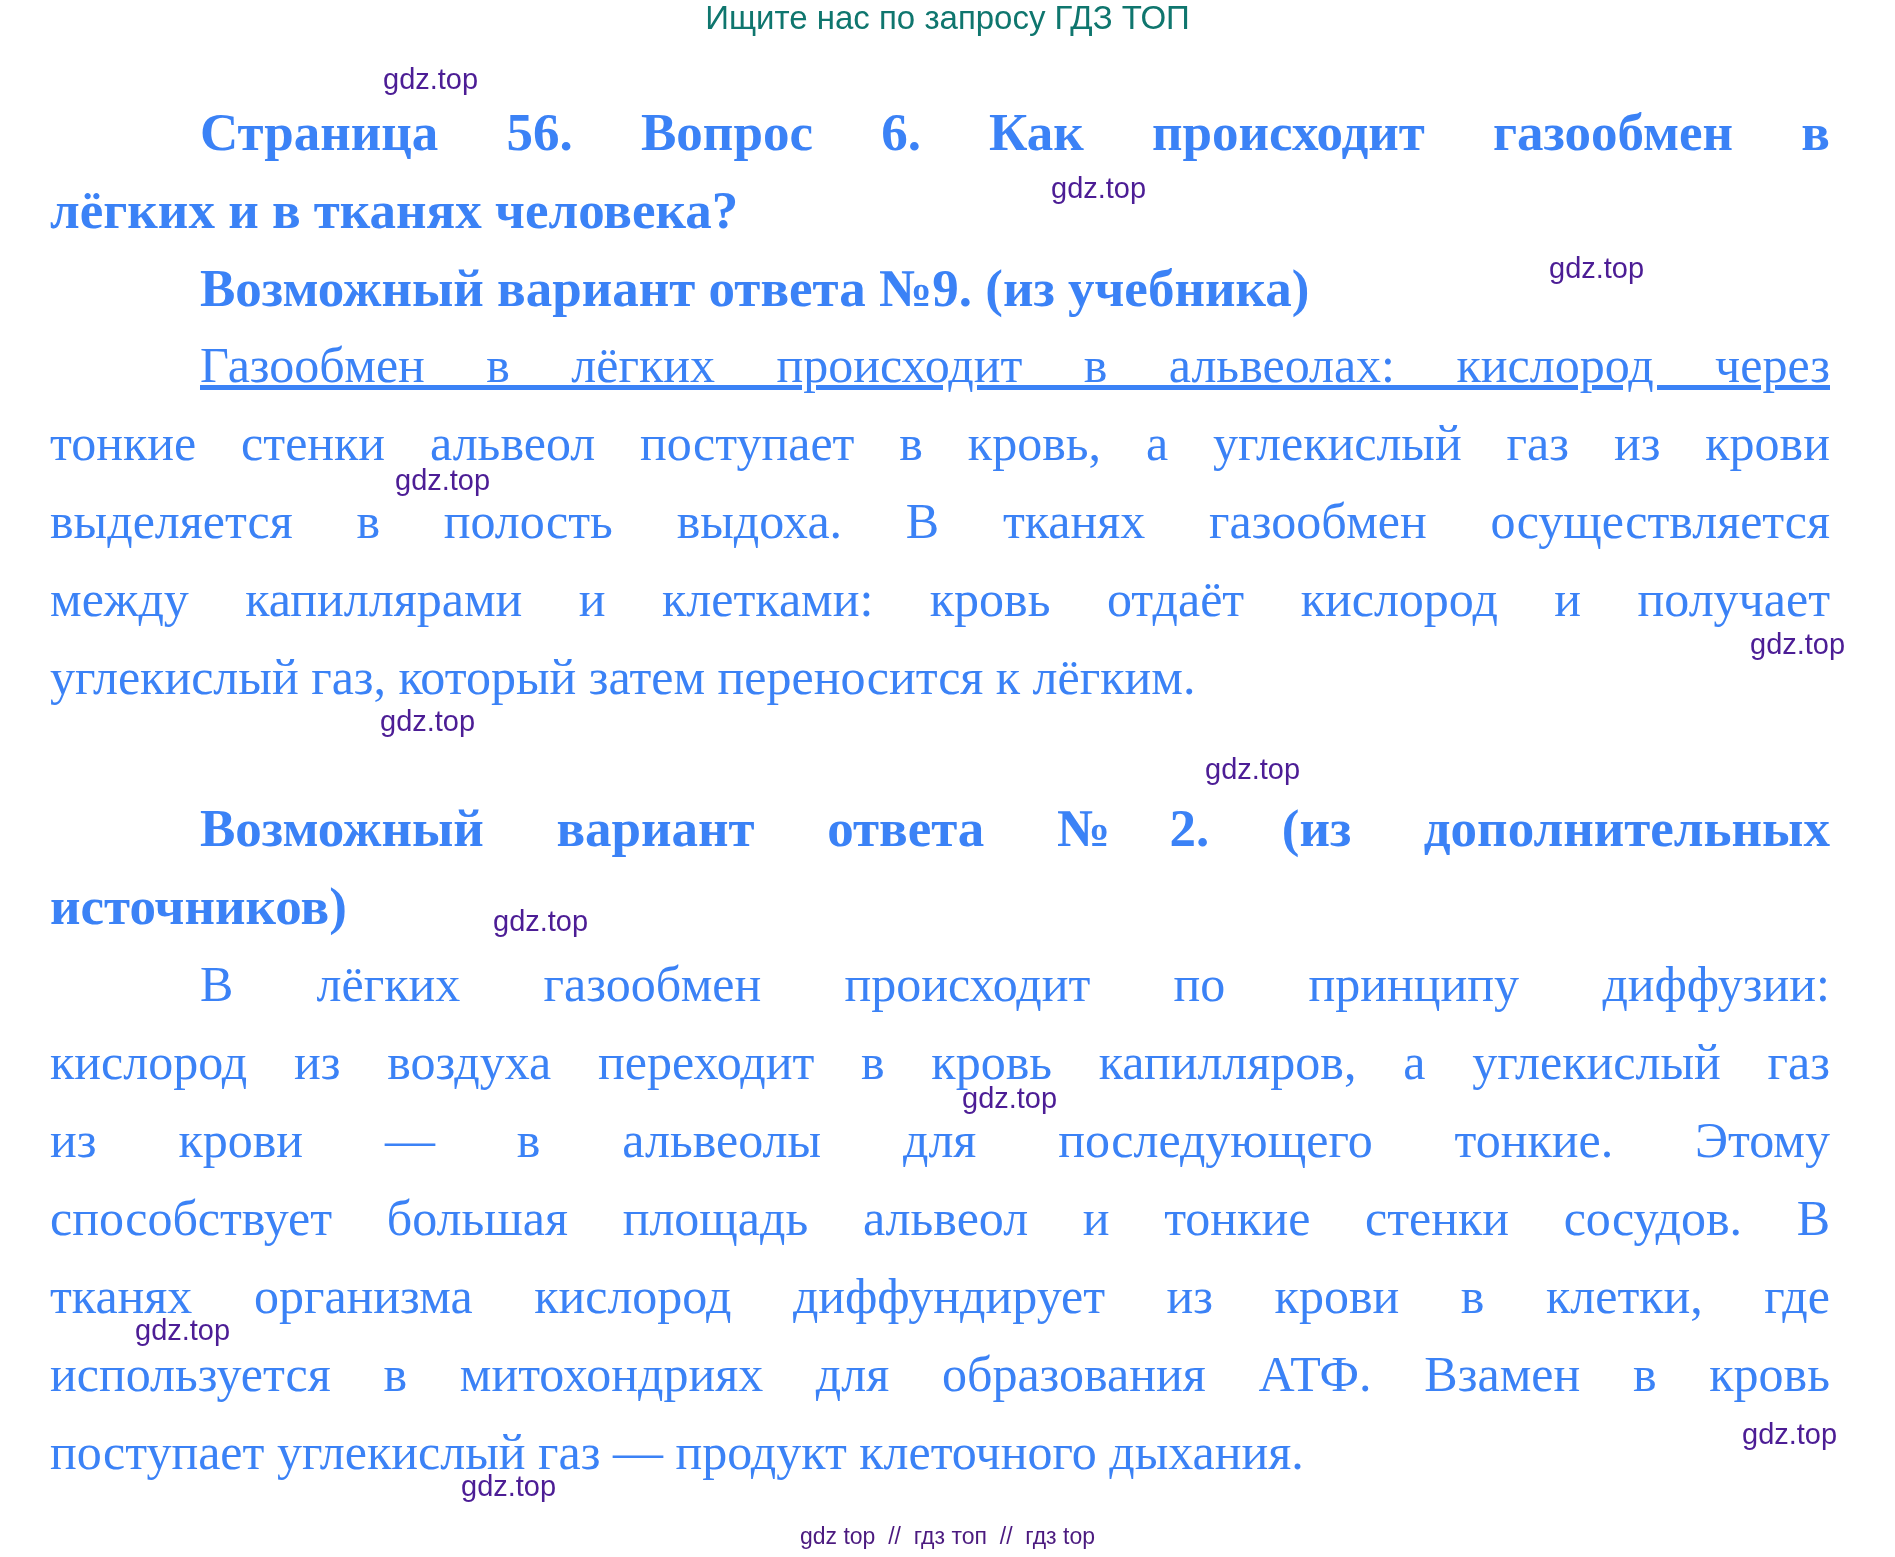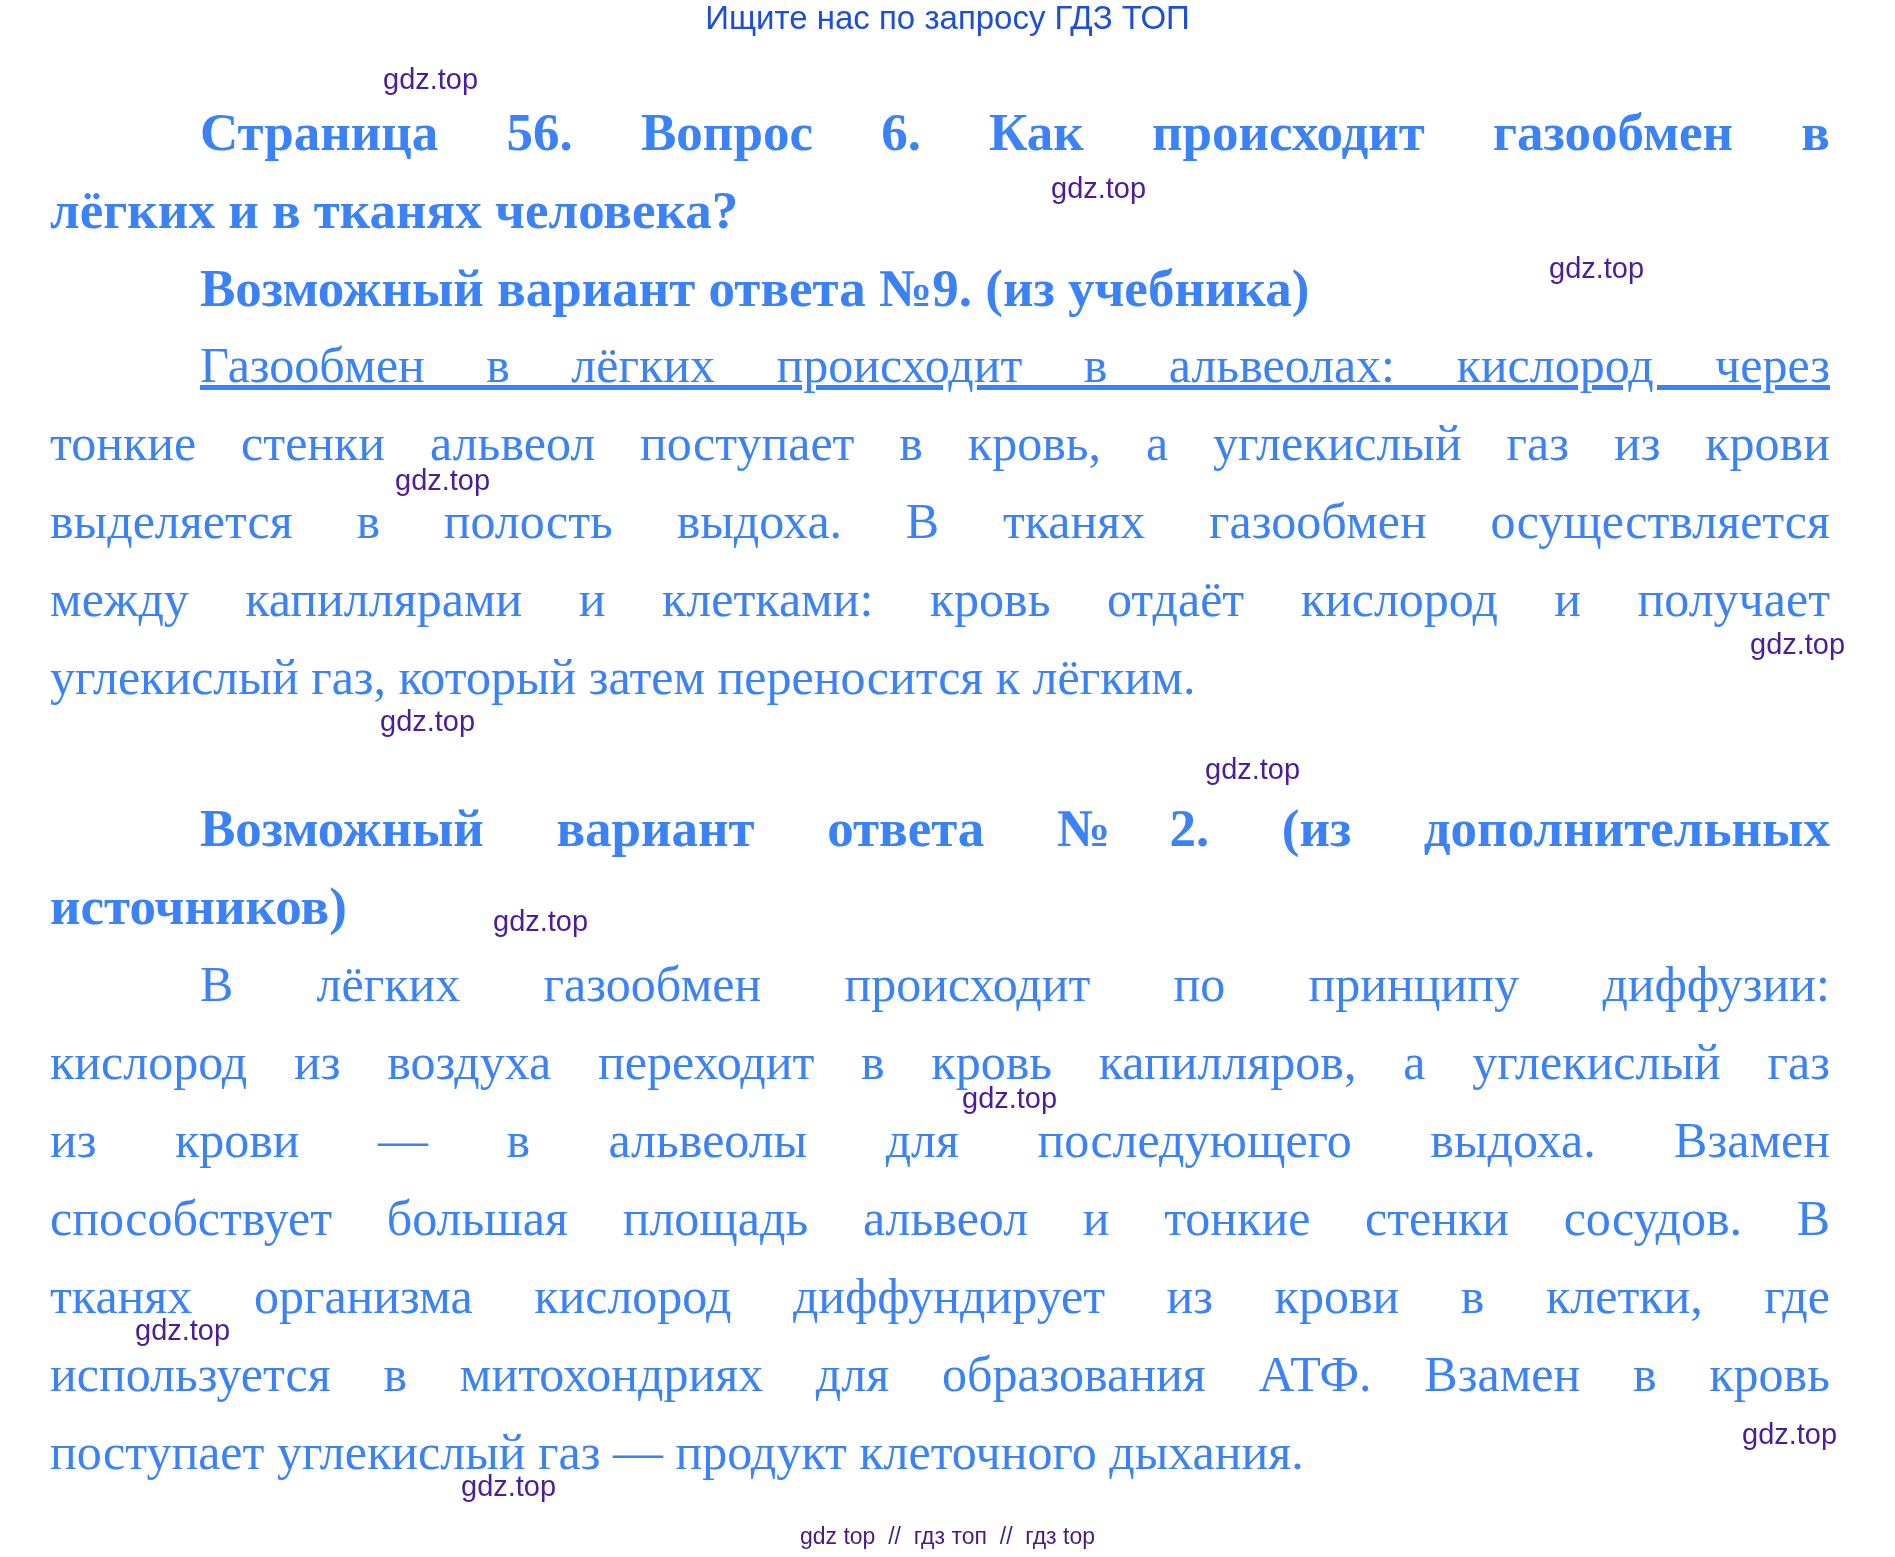--- a/index.html
+++ b/index.html
@@ -7,7 +7,7 @@
   .top-banner {
     position:absolute; left:0; width:1895px; top:0; height:36px;
     text-align:center; font-family:"Liberation Sans", sans-serif;
-    font-size:33px; line-height:36px; color:#1d4ed8;
+    font-size:33px; line-height:36px; color:#0f766e;
   }
   .line {
     position:absolute; left:50px; width:1780px; height:70px; line-height:70px;

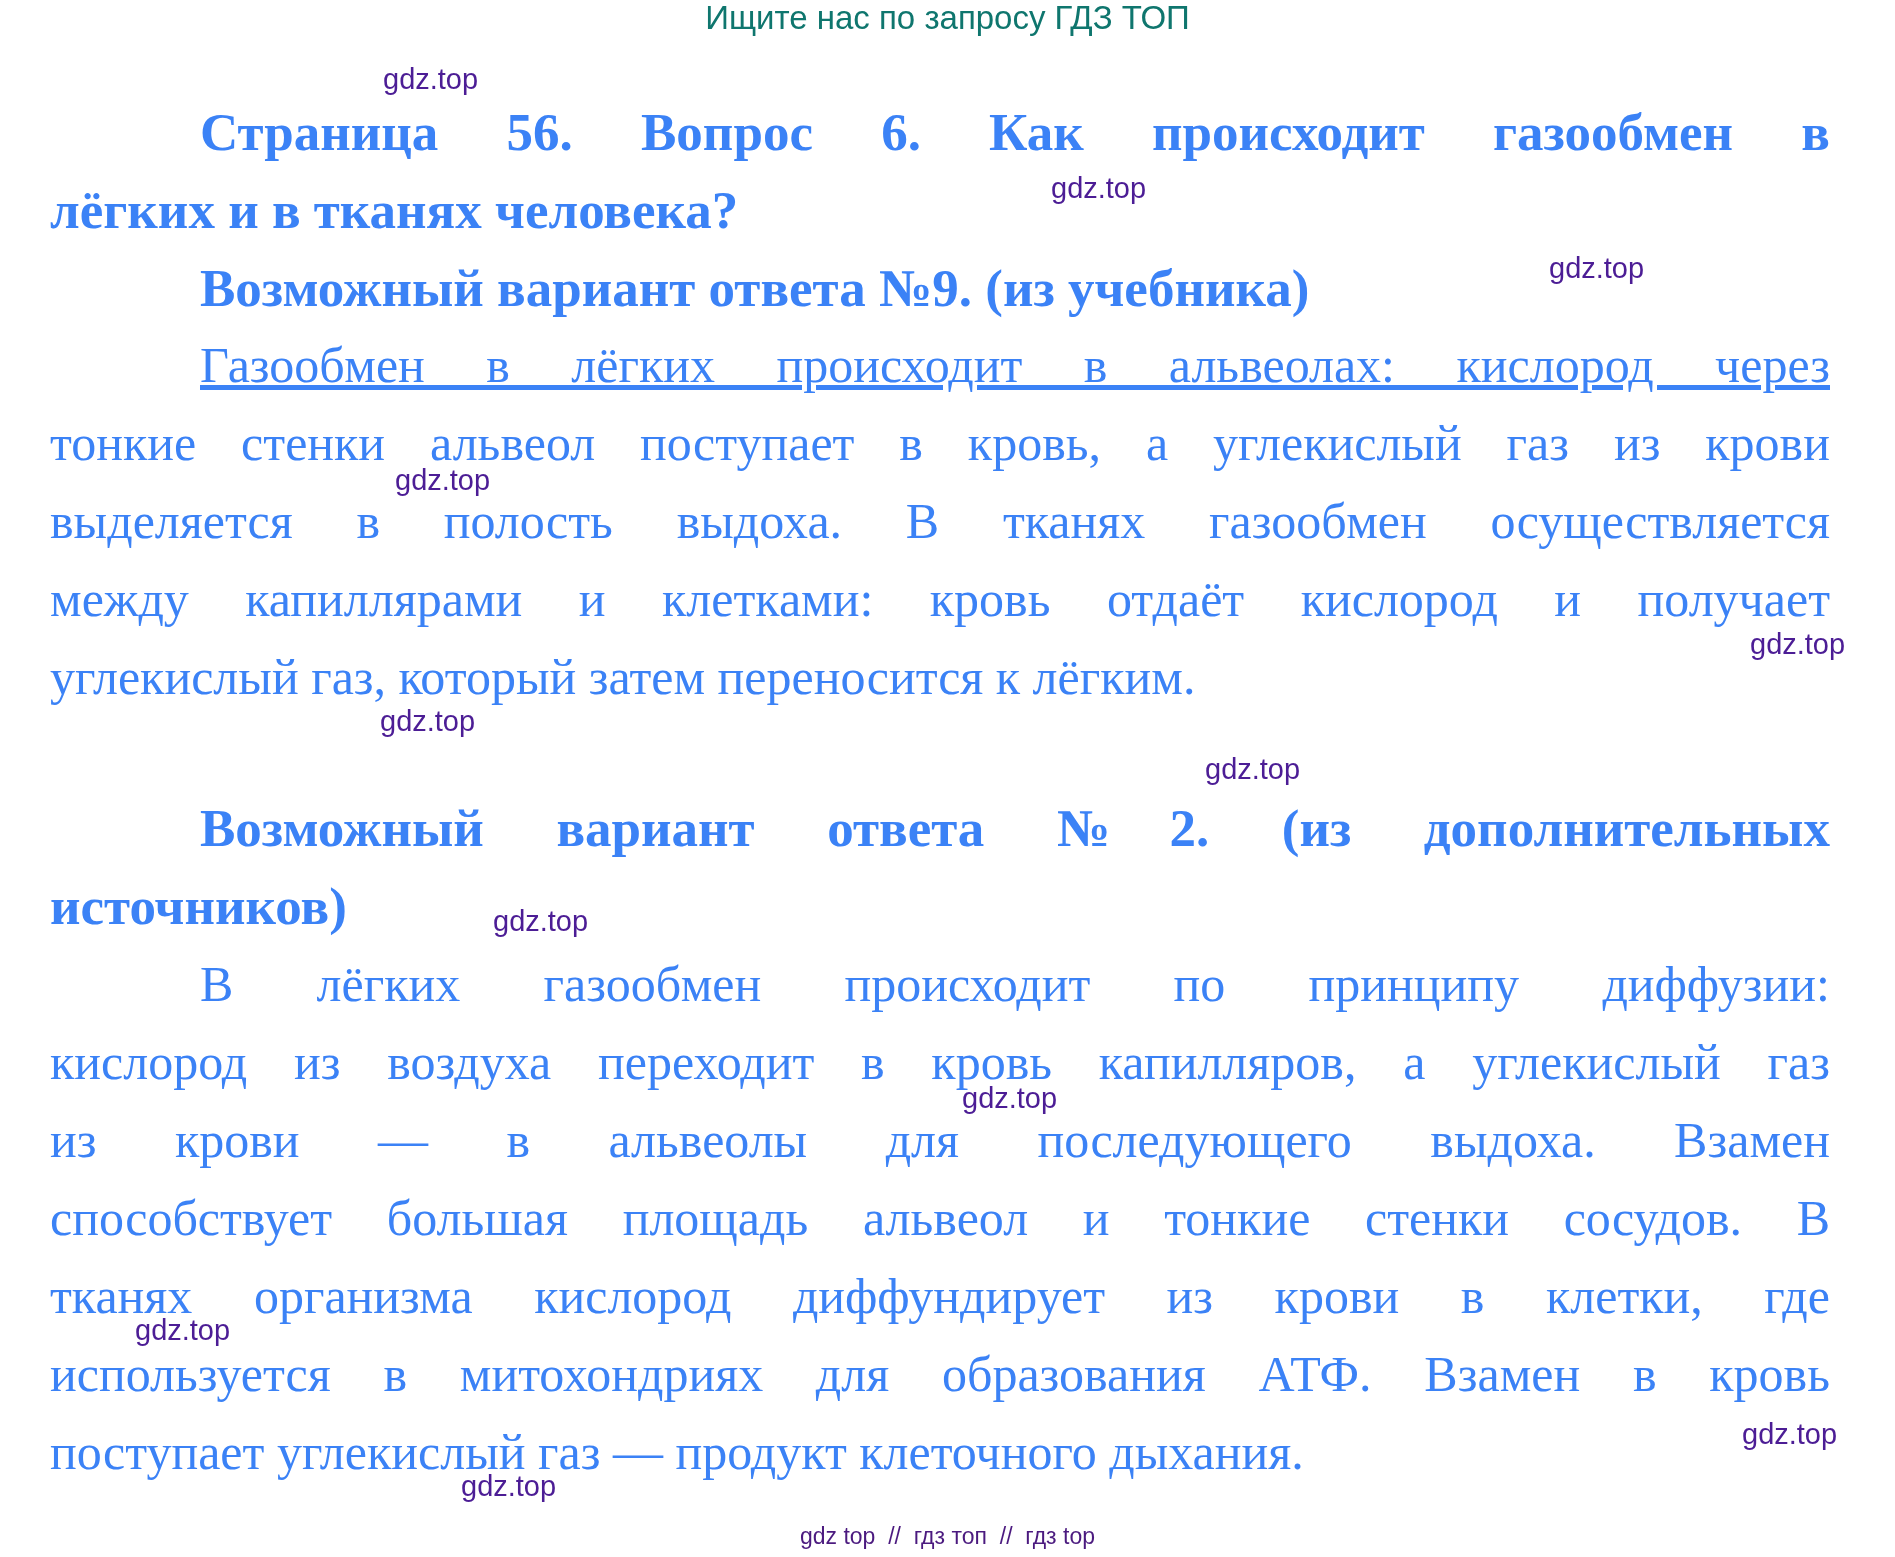--- a/index.html
+++ b/index.html
@@ -48,7 +48,7 @@
 
 <div class="line reg just indent" style="top:949px;">В лёгких газообмен происходит по принципу диффузии:</div>
 <div class="line reg just" style="top:1027px;">кислород из воздуха переходит в кровь капилляров, а углекислый газ</div>
-<div class="line reg just" style="top:1105px;">из крови — в альвеолы для последующего выдоха. Взамен</div>
+<div class="line reg just" style="top:1105px;">из крови — в альвеолы для последующего тонкие. Этому</div>
 <div class="line reg just" style="top:1183px;">способствует большая площадь альвеол и тонкие стенки сосудов. В</div>
 <div class="line reg just" style="top:1261px;">тканях организма кислород диффундирует из крови в клетки, где</div>
 <div class="line reg just" style="top:1339px;">используется в митохондриях для образования АТФ. Взамен в кровь</div>

